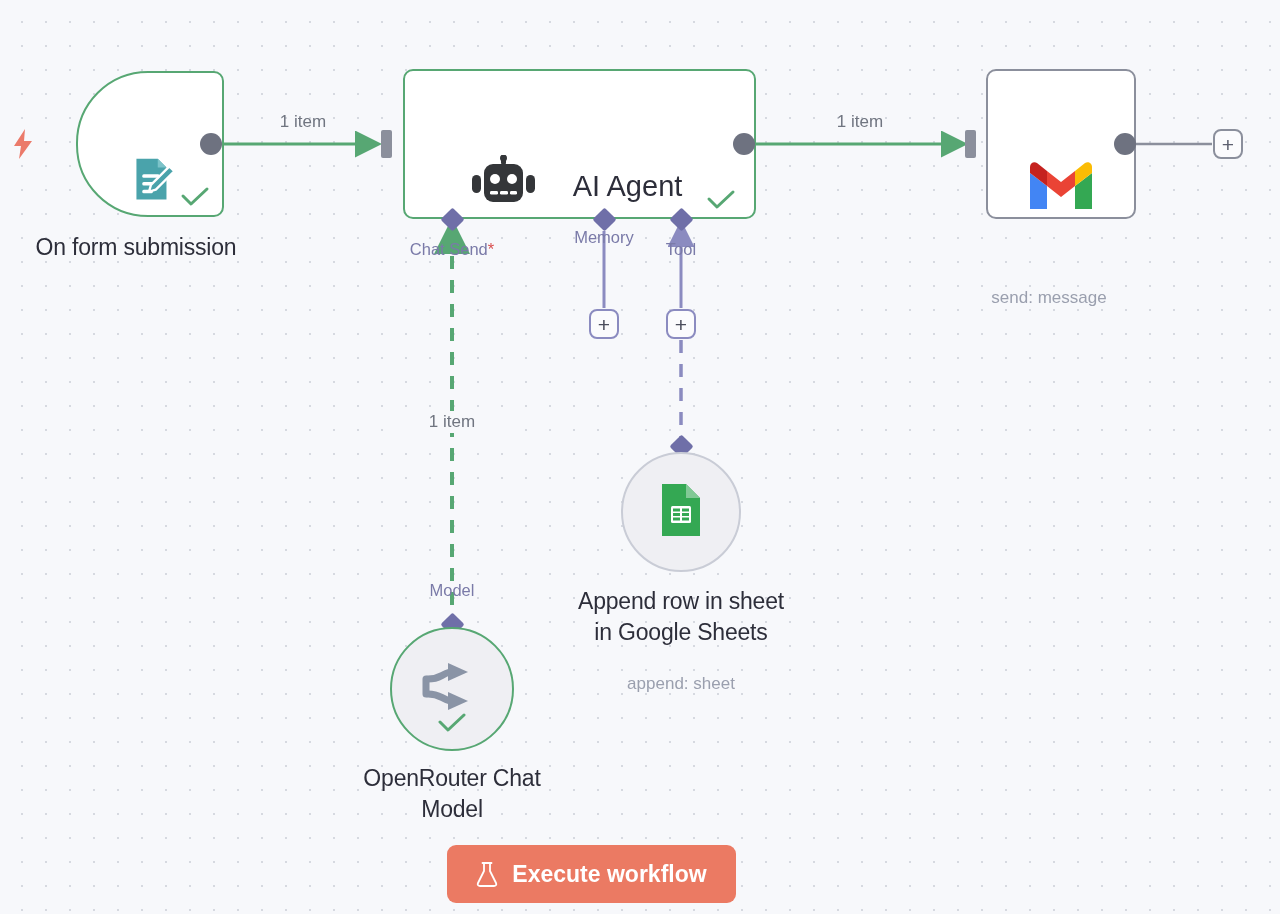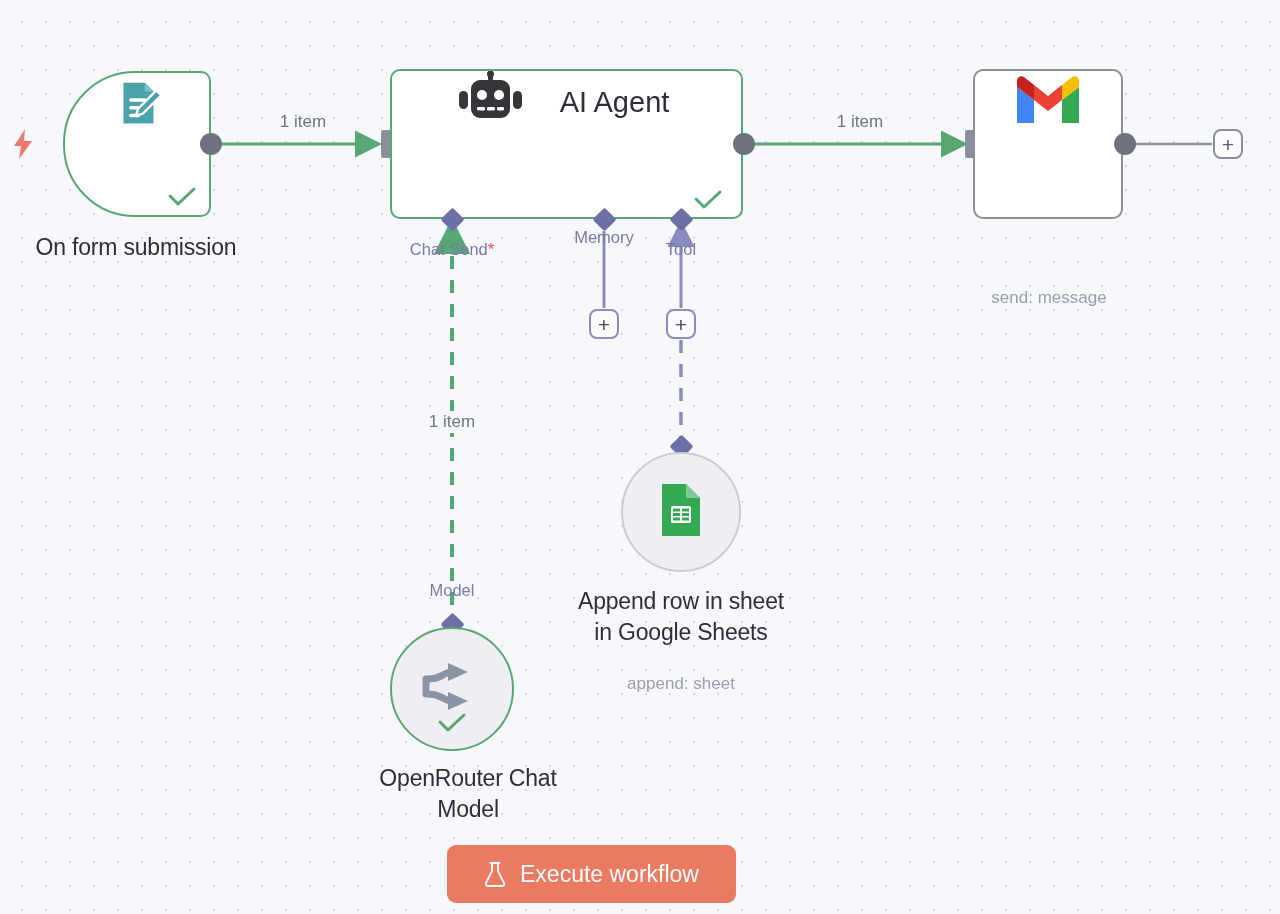--- a/index.html
+++ b/index.html
@@ -50,8 +50,9 @@
     border: 2.5px solid #8b8f9c;
     border-radius: 10px;
     display: flex;
-    align-items: flex-start;
+    align-items: flex-end;
     justify-content: center;
+    margin-left: 13px;
   }
   .rect-node.ok { border-color: #57a773; }
   .trigger-node {

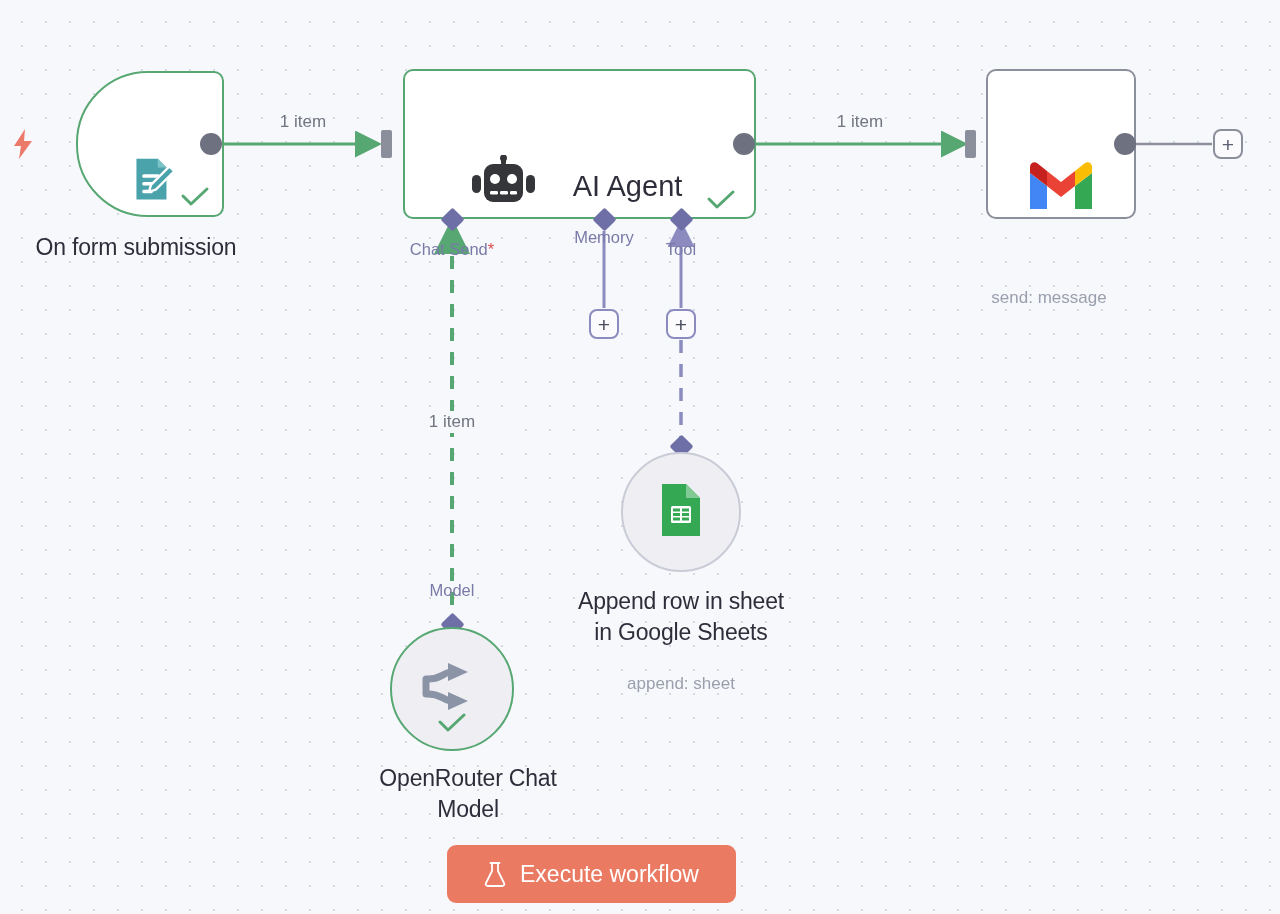--- a/index.html
+++ b/index.html
@@ -336,7 +336,7 @@
       </svg>
     </span>
   </div>
-  <div class="node-title" style="left:332px; top:763px; width:272px;">OpenRouter Chat
+  <div class="node-title" style="left:316px; top:763px; width:272px;">OpenRouter Chat
 Model</div>
 
   <div class="watermark" style="left:600px; top:848px;">حسوب</div>

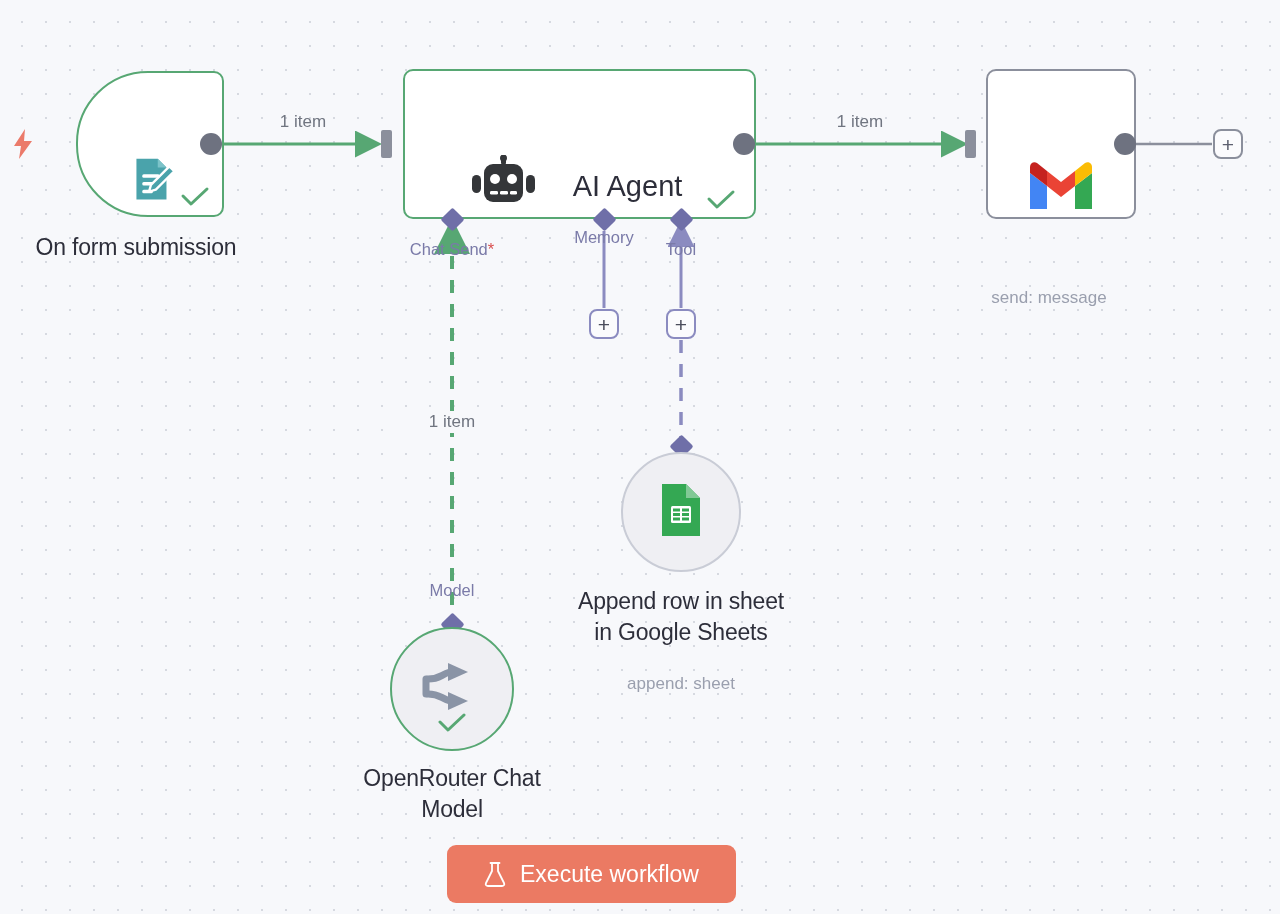--- a/index.html
+++ b/index.html
@@ -162,6 +162,7 @@
     font-family: "Liberation Sans", sans-serif;
     cursor: pointer;
     padding: 0 26px;
+    font-weight: bold;
   }
   .exec-btn .flask { width: 22px; height: 26px; }
 

